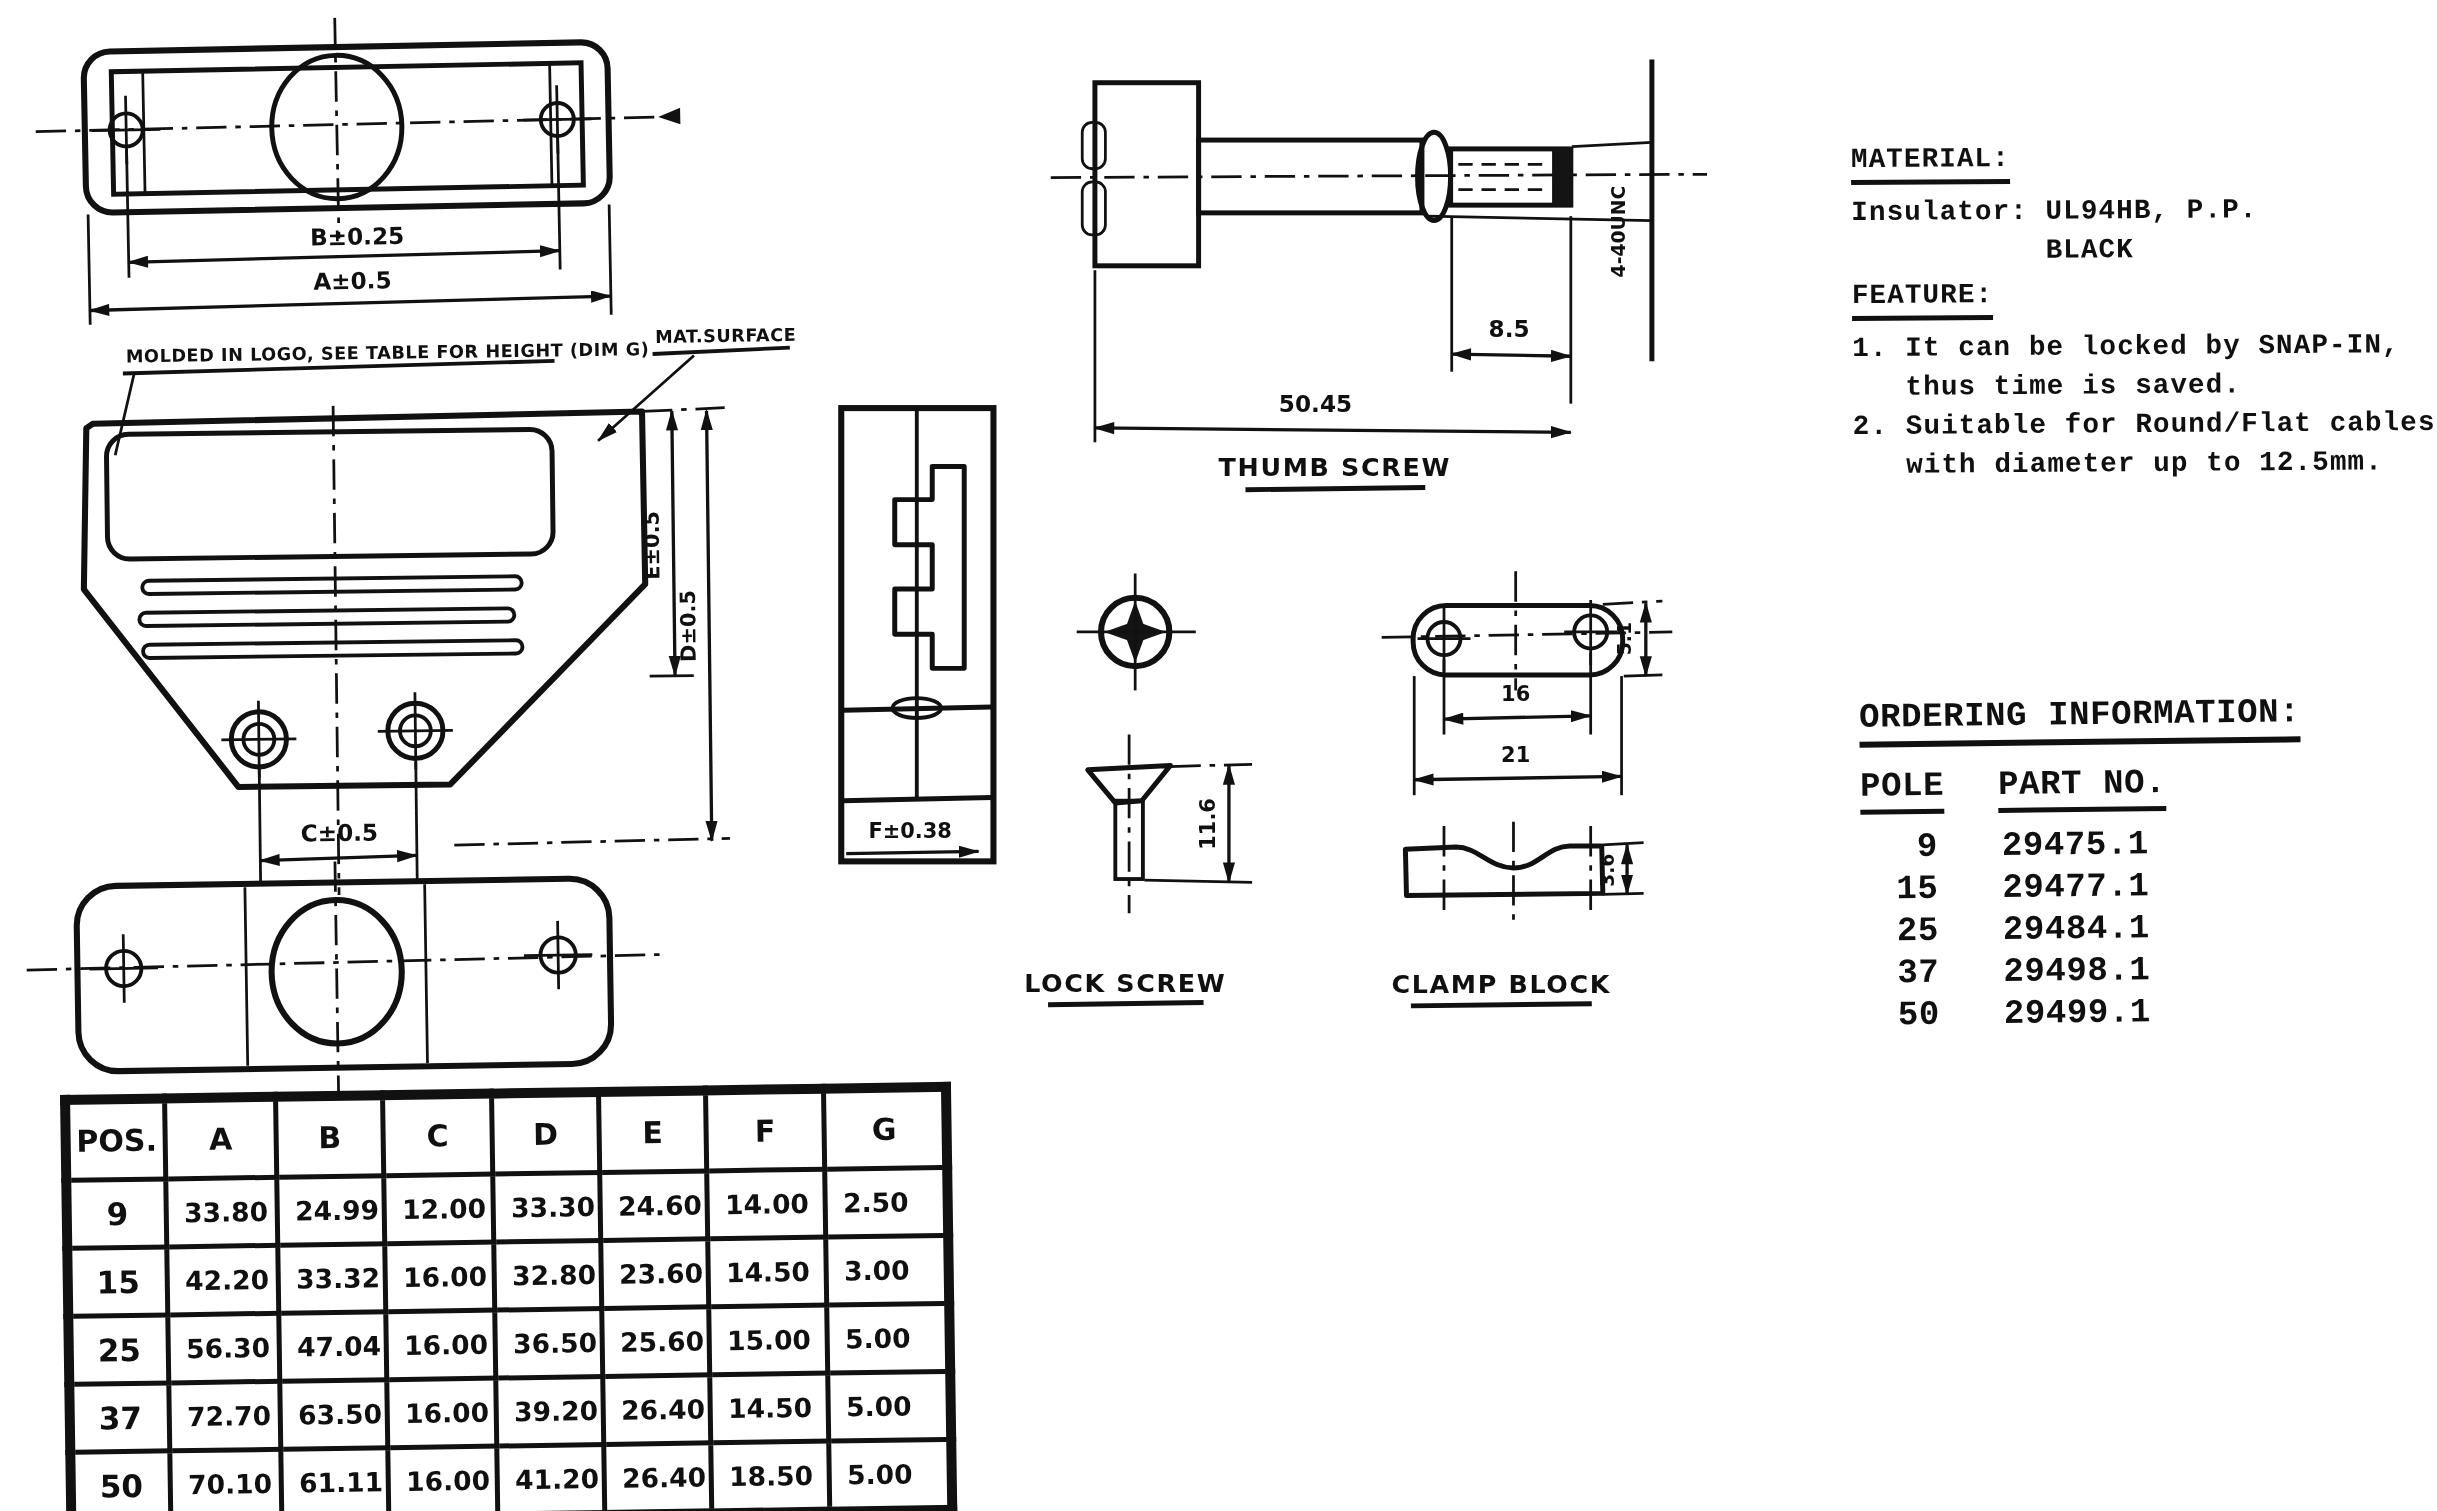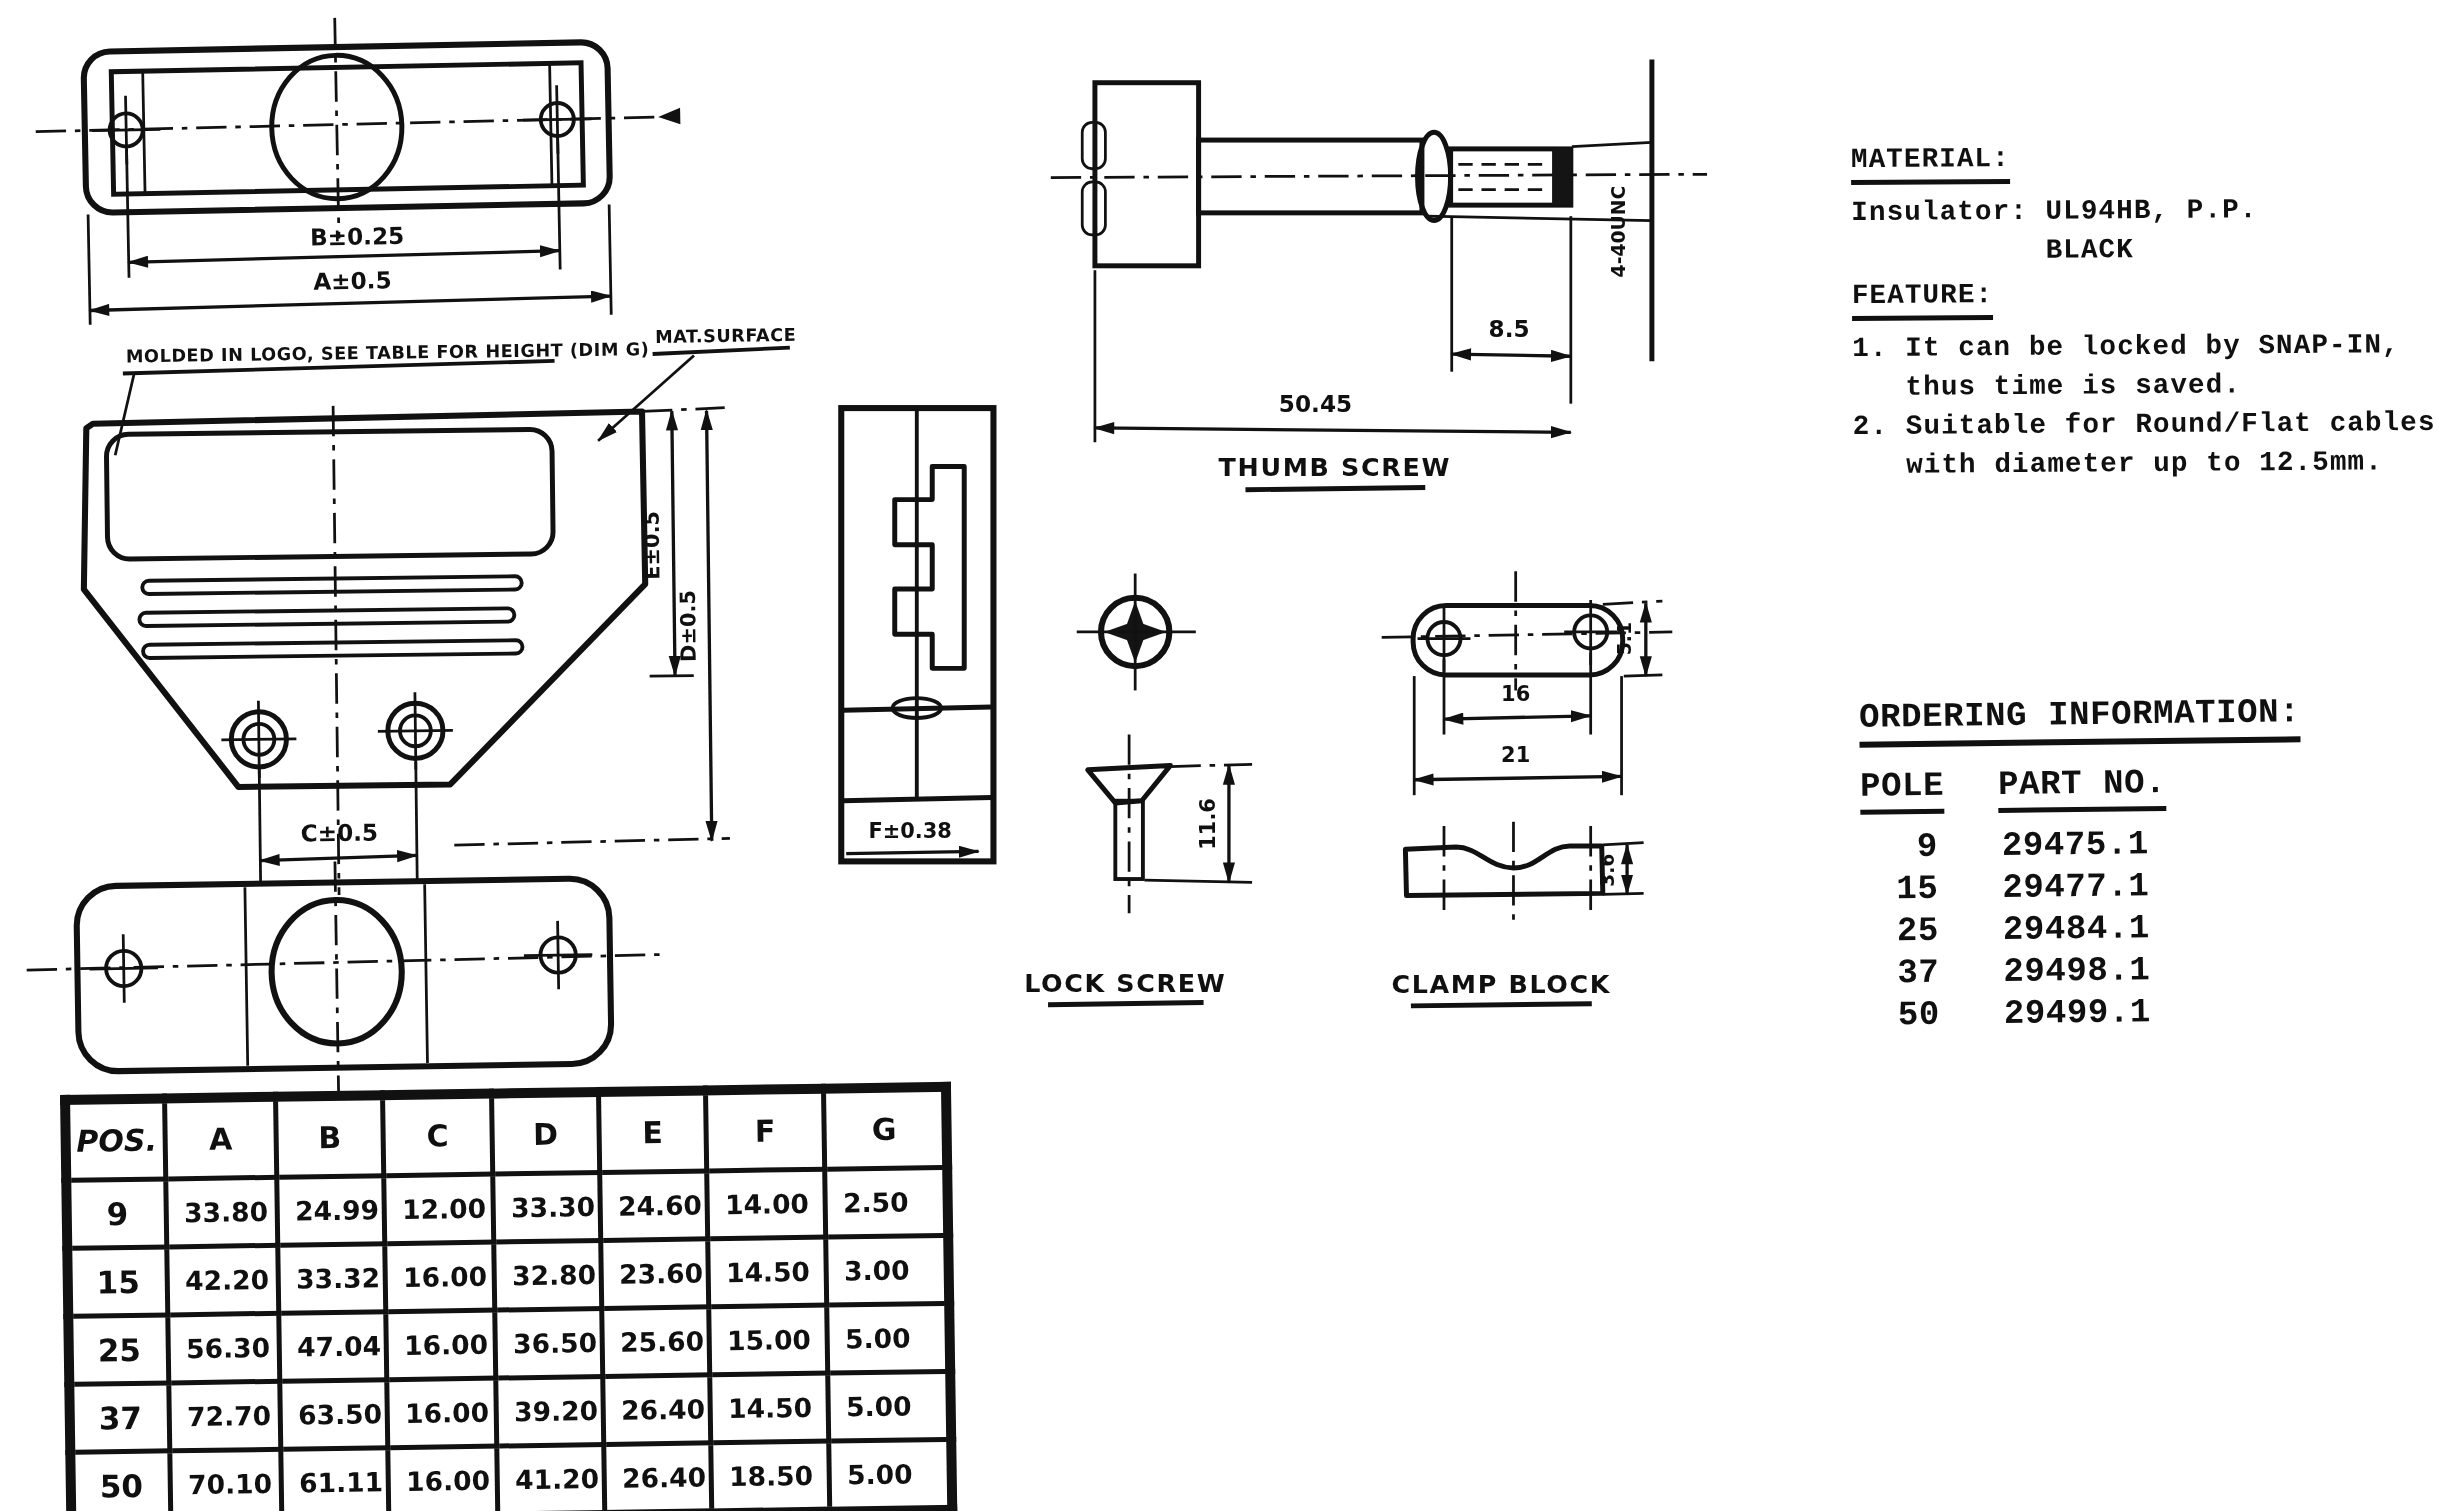--- a/index.html
+++ b/index.html
@@ -47,7 +47,7 @@
   #dimtable th{height:71px;font-size:30px;font-weight:700;text-align:center;}
   #dimtable td{height:61px;font-size:26.5px;font-weight:700;text-align:left;padding-left:15.4px;}
   #dimtable td.pos{font-size:31px;text-align:center;padding-left:0;}
-  .w0{width:90px;font-style:italic;} .w1{width:104px;} .w2{width:100px;} .w3{width:102px;}
+  .w0{width:90px;} .w1{width:104px;} .w2{width:100px;} .w3{width:102px;}
   .w4{width:100px;} .w5{width:100px;} .w6{width:111px;} .w7{width:113px;}
 </style>
 </head>

